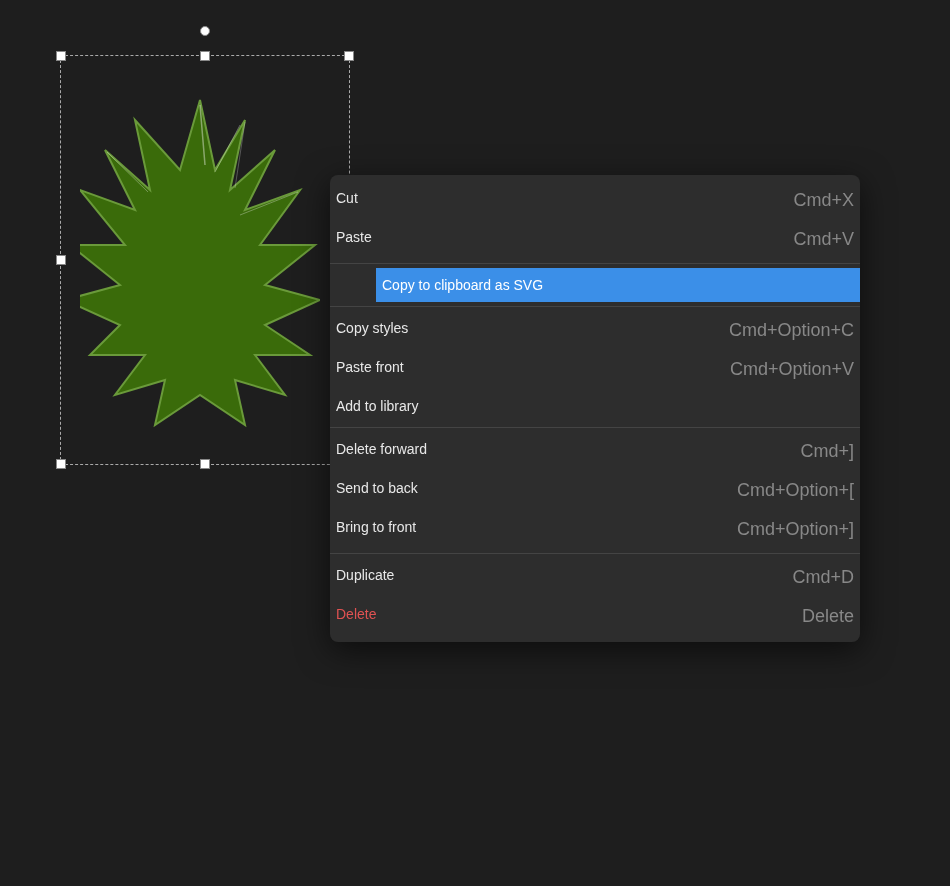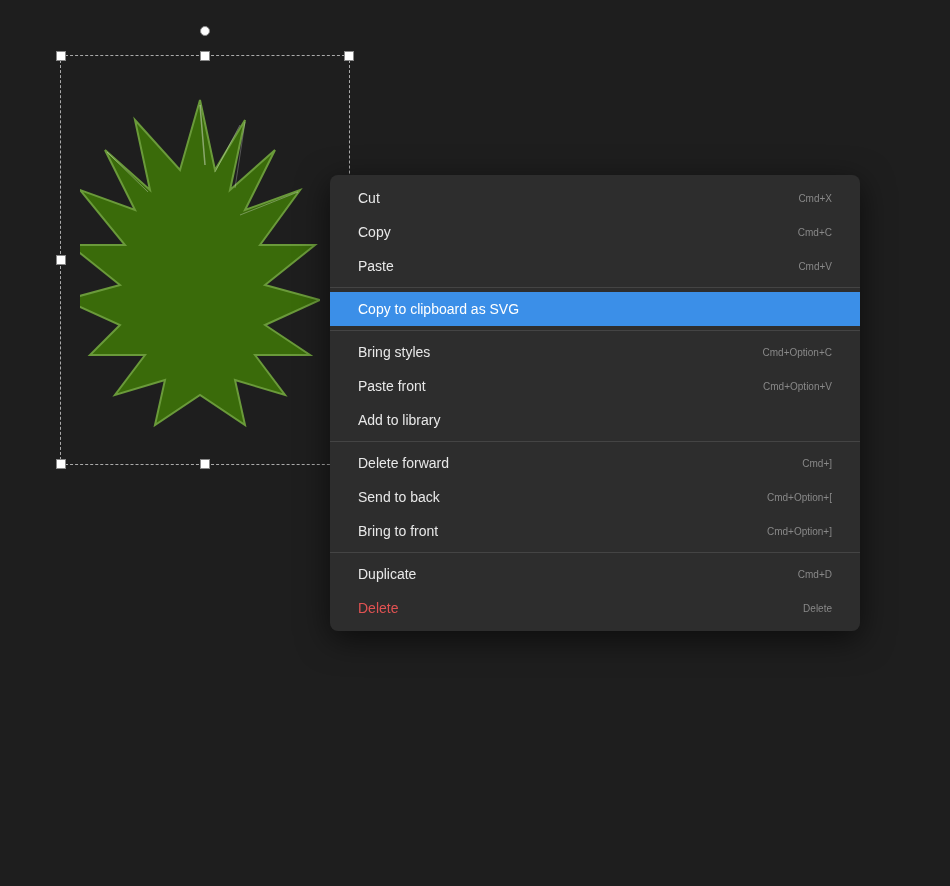--- a/index.html
+++ b/index.html
@@ -89,8 +89,8 @@
     .menu-item {
       display: flex;
       justify-content: space-between;
-      align-items: center;
-      padding: 9px 28px;
+      align-items: flex-start;
+      padding: 9px 6px;
       cursor: pointer;
       font-size: 14px;
       color: #e8e8e8;

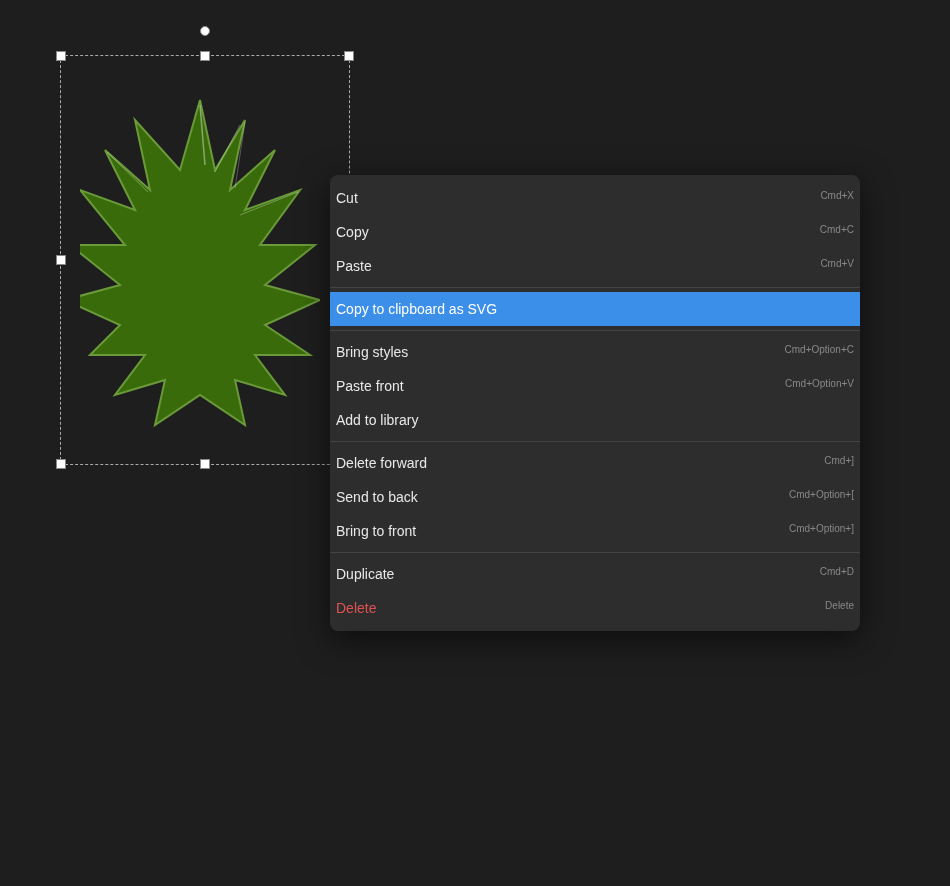--- a/index.html
+++ b/index.html
@@ -107,7 +107,7 @@
 
     .menu-item .shortcut {
       color: #888;
-      font-size: 10px;
+      font-size: 18px;
     }
 
     .menu-item.highlighted .shortcut {

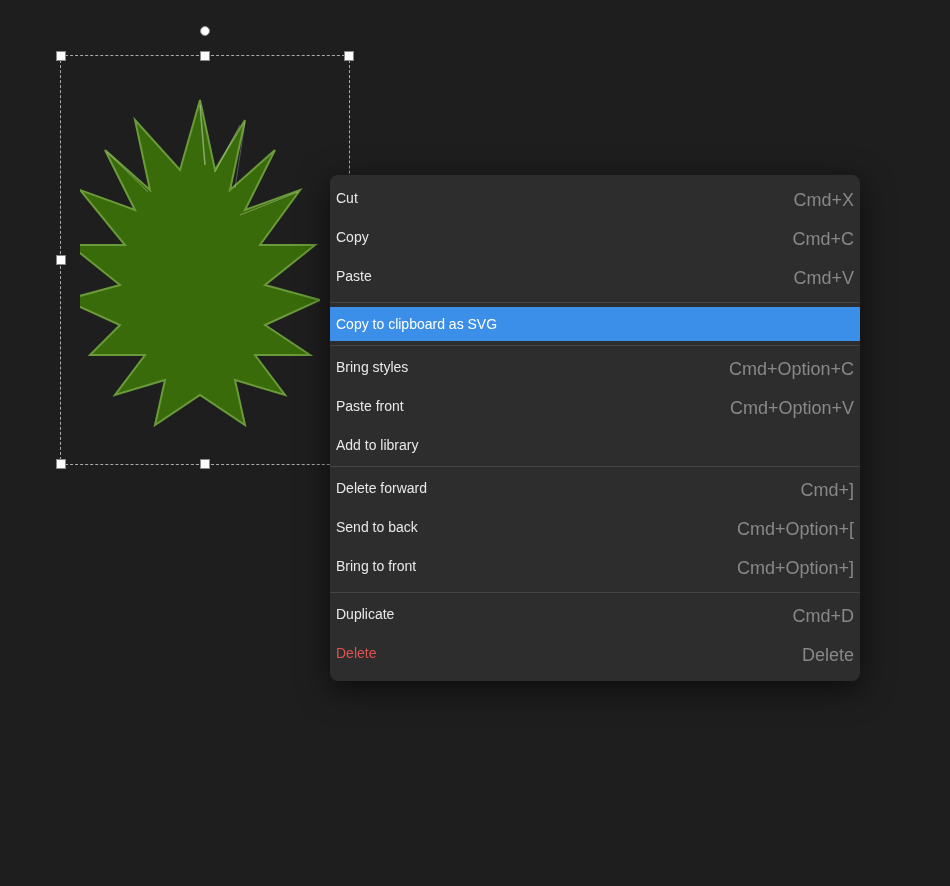--- a/index.html
+++ b/index.html
@@ -159,10 +159,6 @@
       <span class="shortcut">Cmd+X</span>
     </div>
     <div class="menu-item">
-      <span>Copy</span>
-      <span class="shortcut">Cmd+C</span>
-    </div>
-    <div class="menu-item">
       <span>Paste</span>
       <span class="shortcut">Cmd+V</span>
     </div>

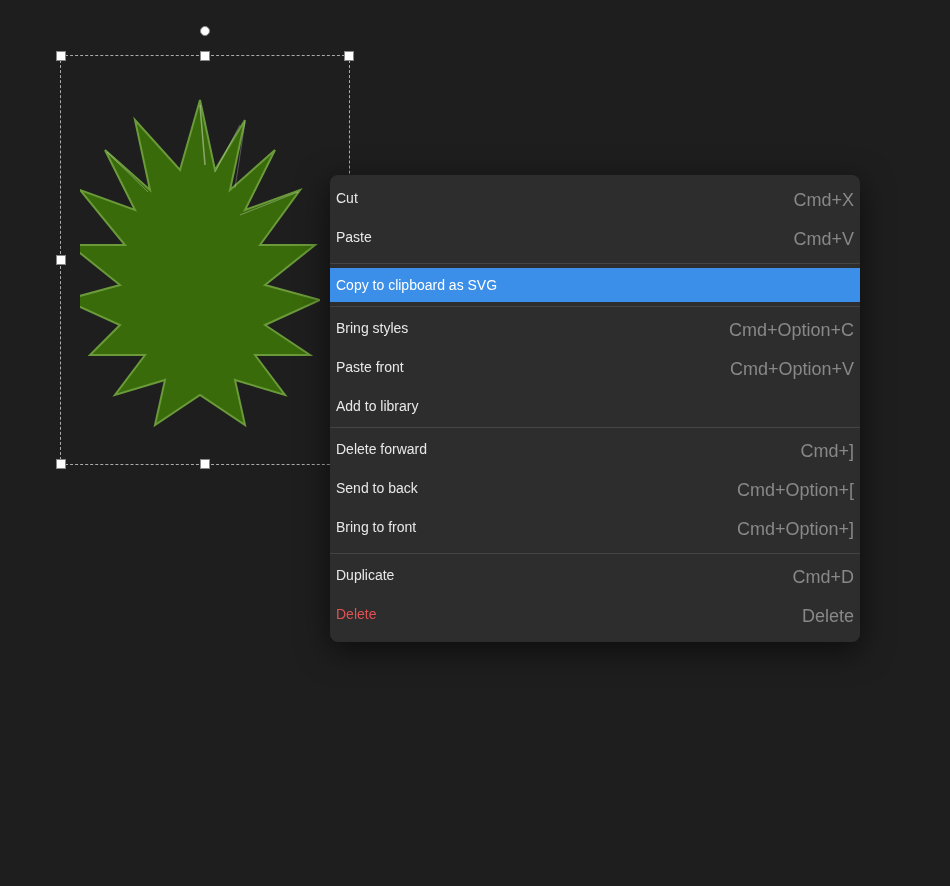--- a/index.html
+++ b/index.html
@@ -99,6 +99,7 @@
     .menu-item.highlighted {
       background-color: #3b8fe8;
       color: #ffffff;
+      margin-left: 46px;
     }
 
     .menu-item.delete-item {

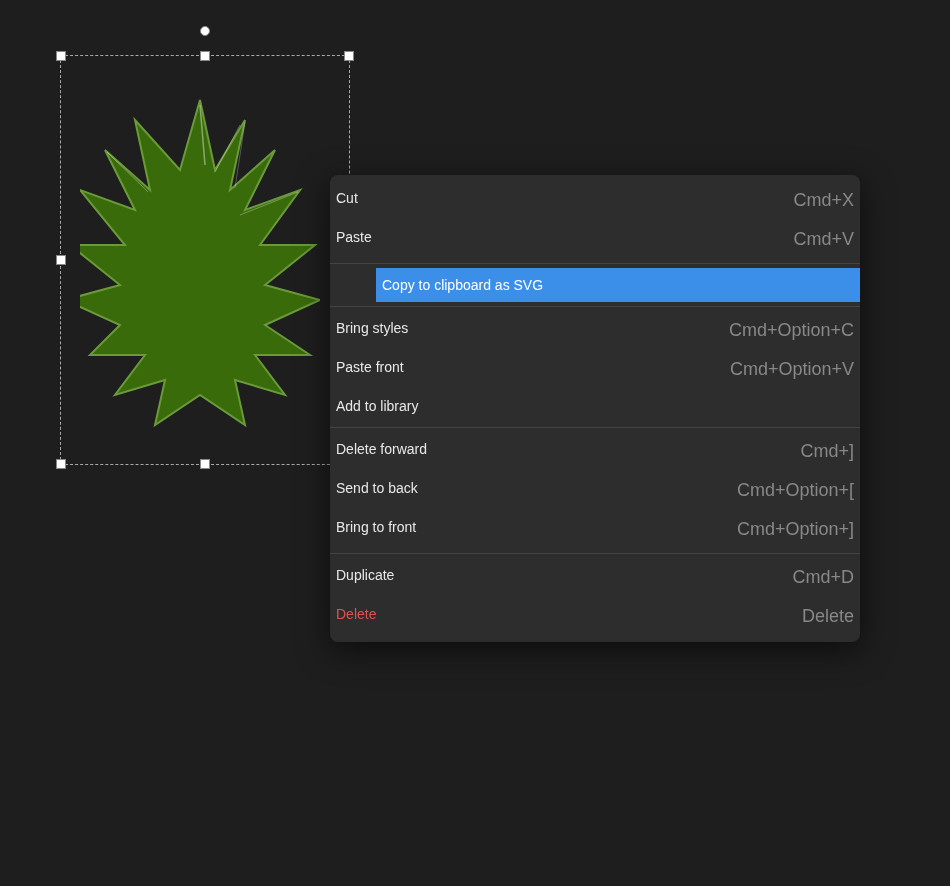--- a/index.html
+++ b/index.html
@@ -170,7 +170,7 @@
     </div>
     <div class="menu-divider"></div>
     <div class="menu-item">
-      <span>Bring styles</span>
+      <span>Copy styles</span>
       <span class="shortcut">Cmd+Option+C</span>
     </div>
     <div class="menu-item">

